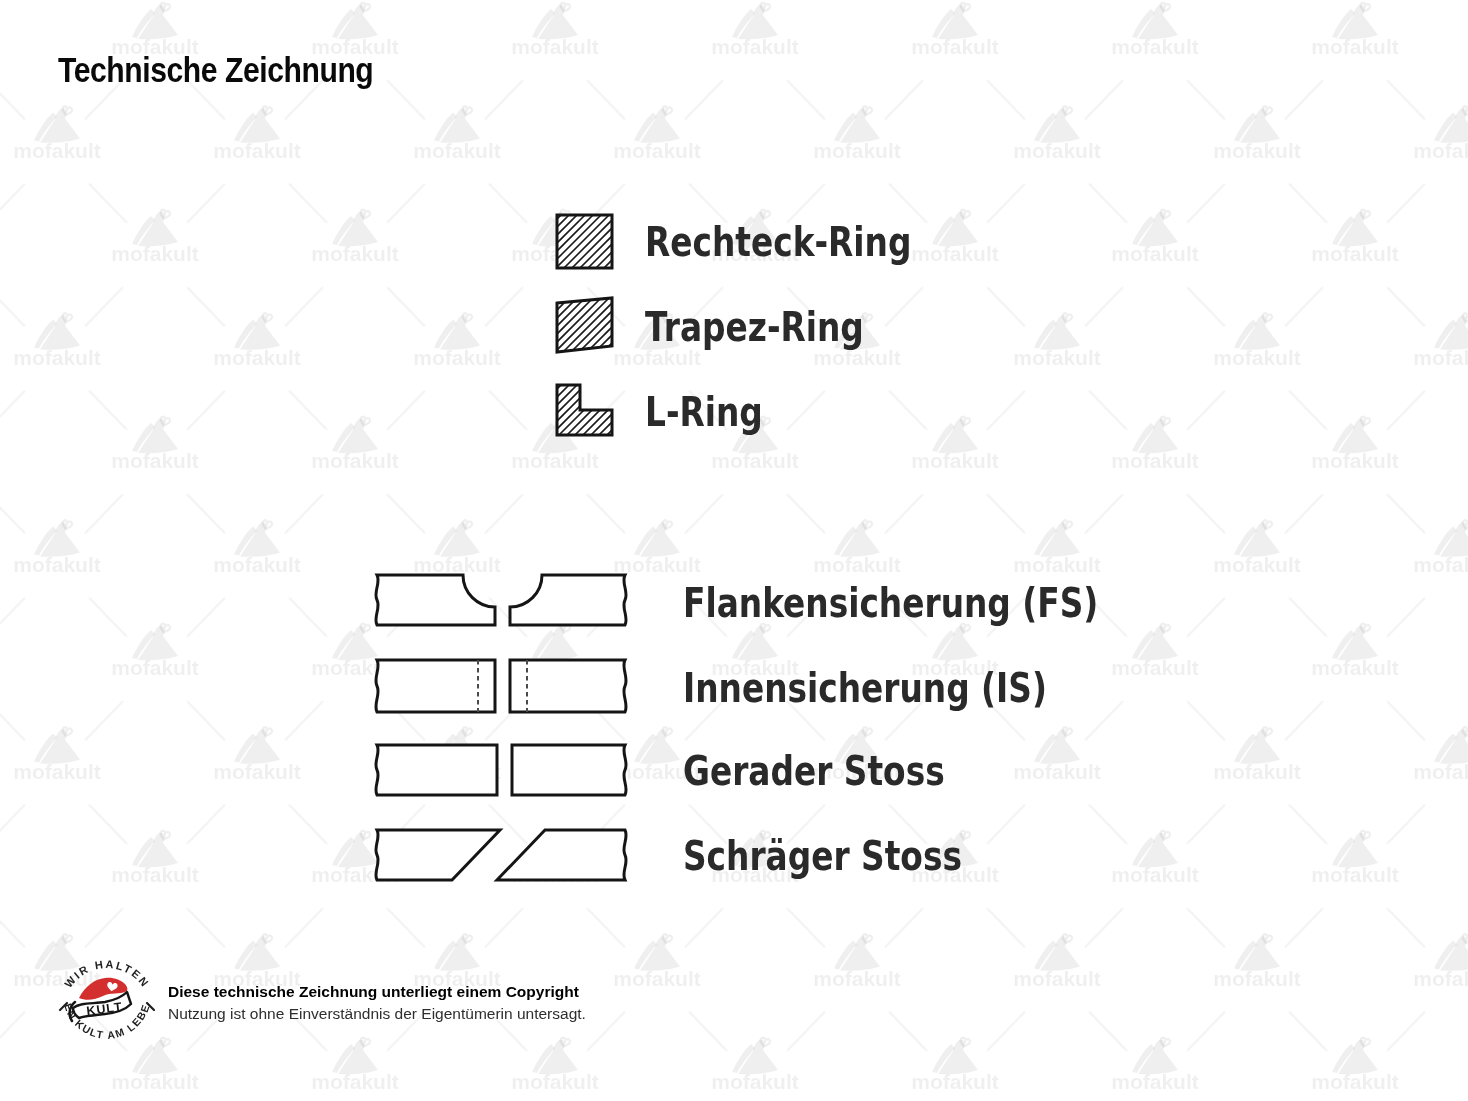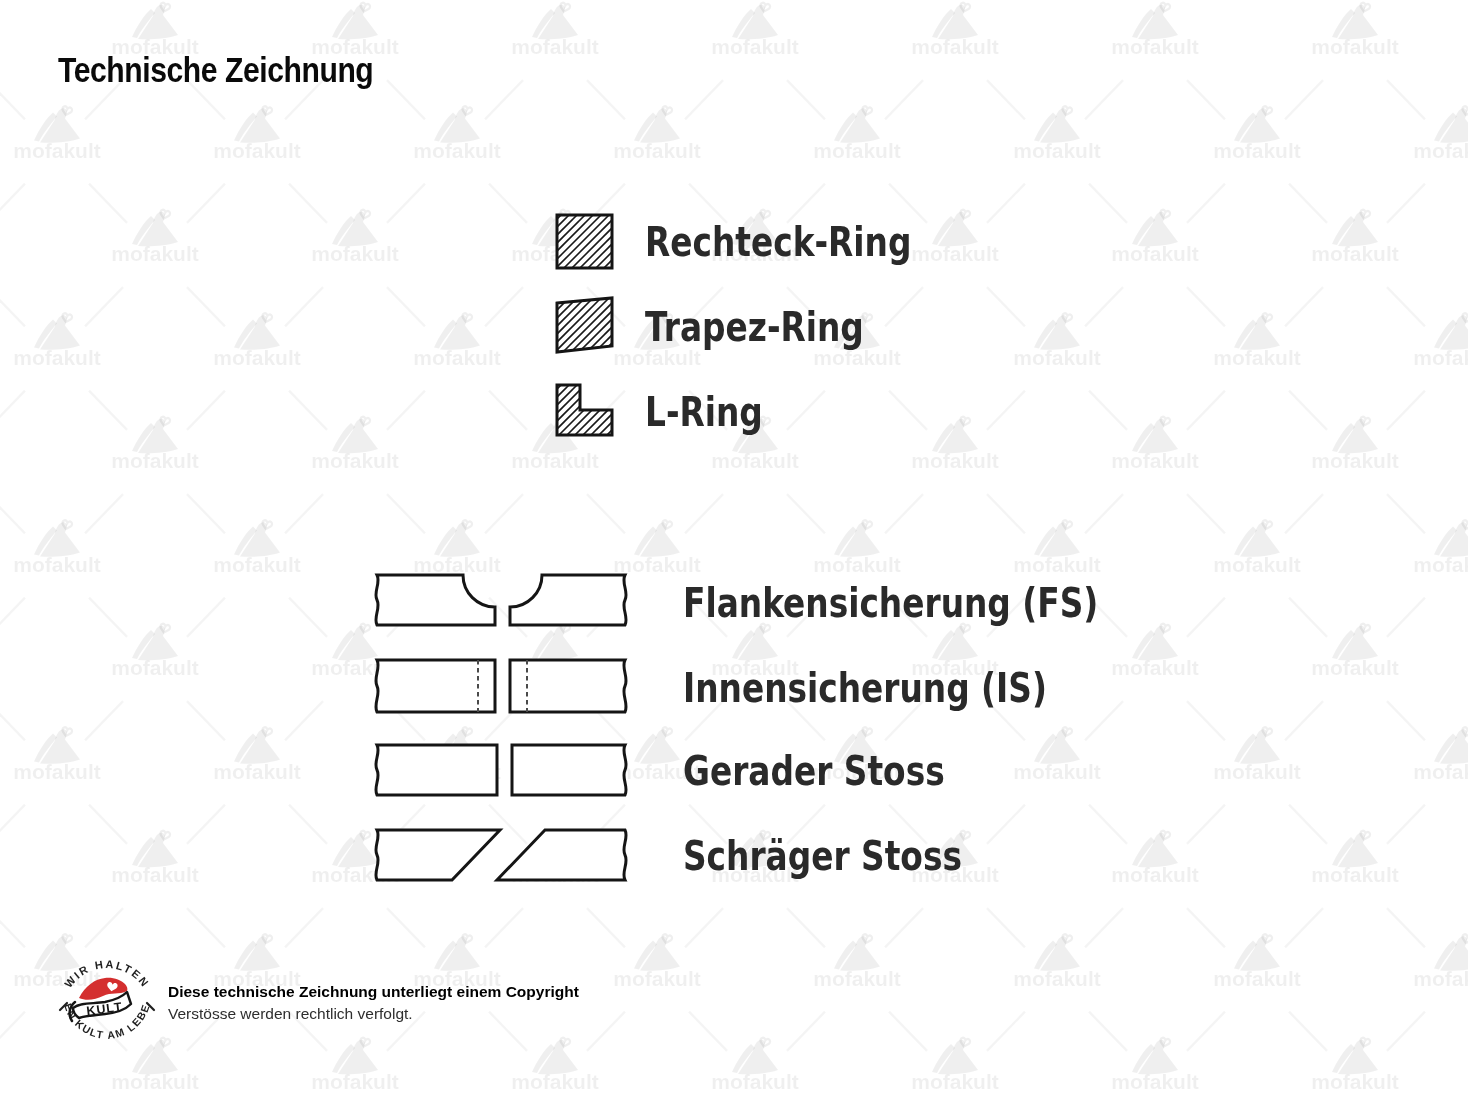--- a/index.html
+++ b/index.html
@@ -901,6 +901,7 @@
 
   <div id="copyright" class="abs">
     <div><span class="b">Diese technische Zeichnung unterliegt einem Copyright</span><span></span></div>
+    <div><span class="b"></span><span>Nutzung ist ohne Einverständnis der Eigentümerin untersagt.</span></div>
     <div><span class="b"></span><span>Verstösse werden rechtlich verfolgt.</span></div>
   </div>
 

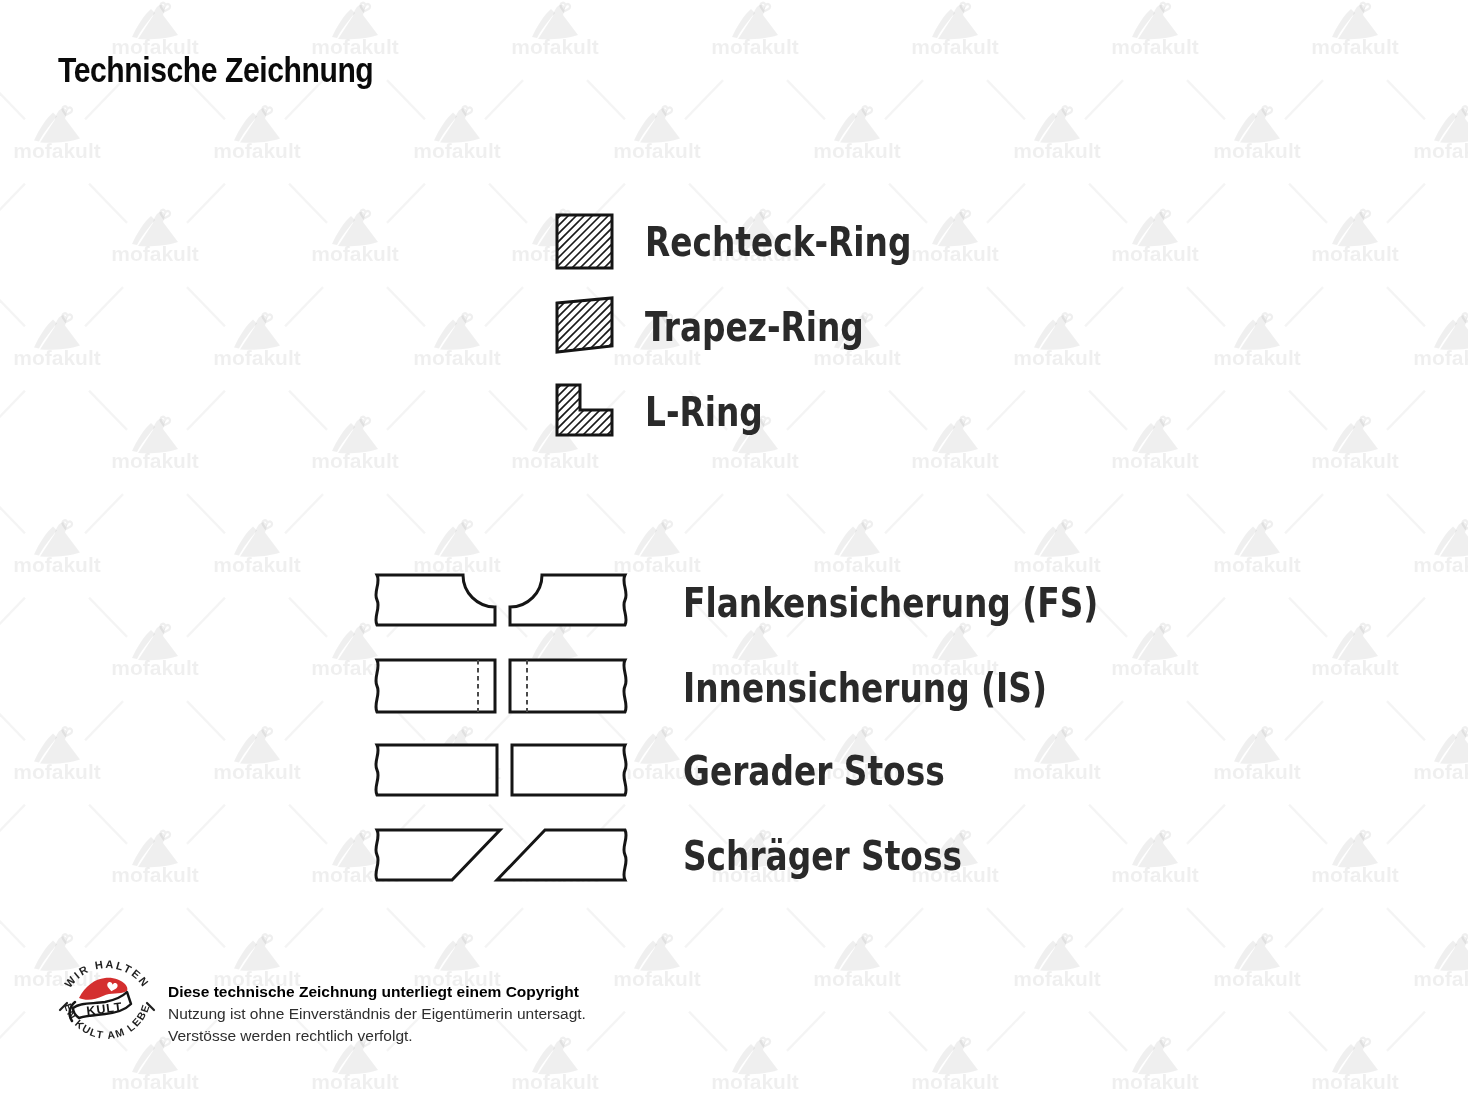--- a/index.html
+++ b/index.html
@@ -902,7 +902,6 @@
   <div id="copyright" class="abs">
     <div><span class="b">Diese technische Zeichnung unterliegt einem Copyright</span><span></span></div>
     <div><span class="b"></span><span>Nutzung ist ohne Einverständnis der Eigentümerin untersagt.</span></div>
-    <div><span class="b"></span><span>Verstösse werden rechtlich verfolgt.</span></div>
   </div>
 
 </div>

